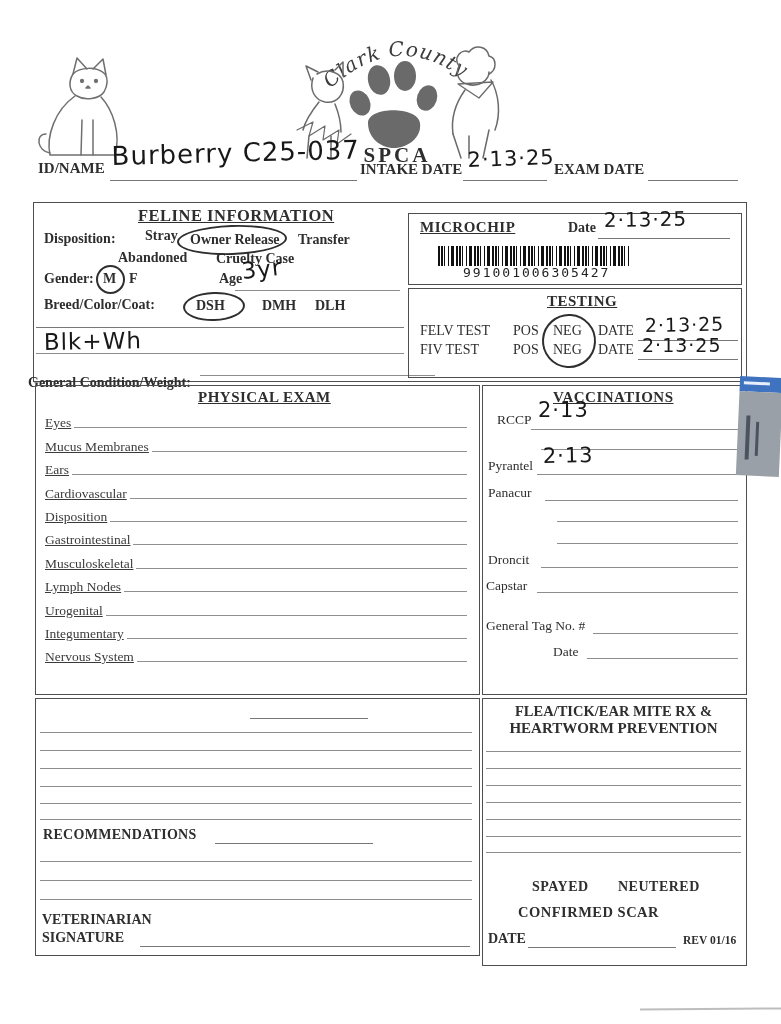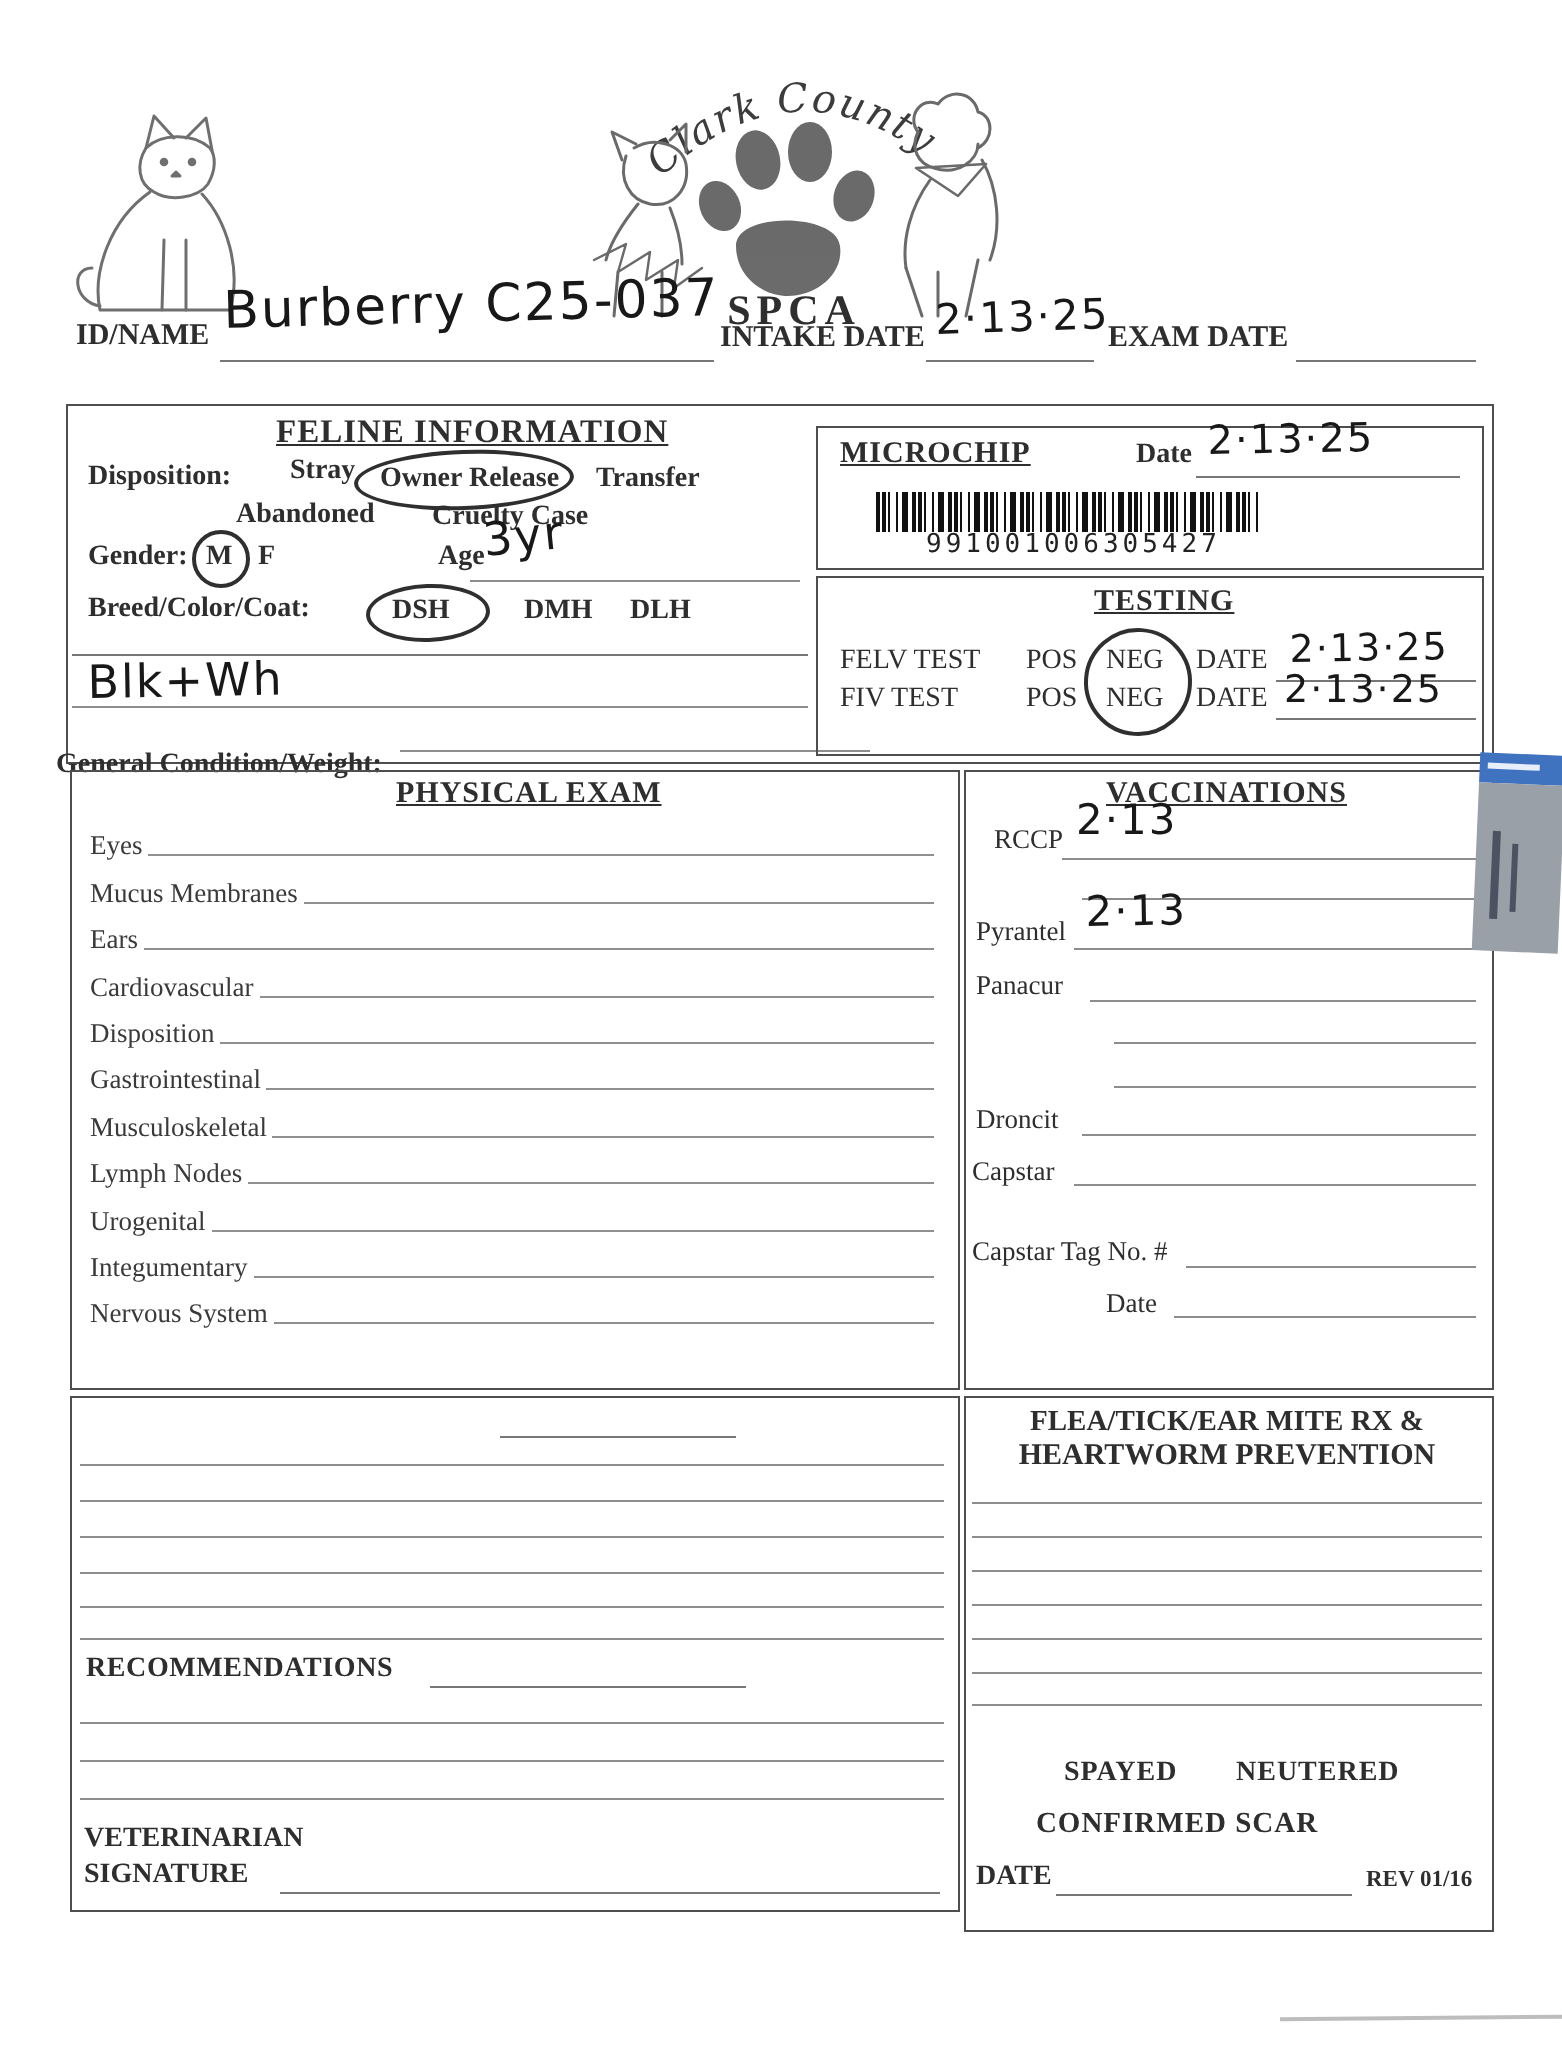--- a/index.html
+++ b/index.html
@@ -18,7 +18,7 @@
   
   .pe-rows{position:absolute;left:45px;top:410px;width:424px;}
   .pe-row{display:flex;align-items:flex-end;height:23.4px;}
-  .pe-label{font-size:13.5px;padding-bottom:2px;color:#3a3a3a;}
+  .pe-label{font-size:13.5px;padding-bottom:2px;color:#3a3a3a;text-decoration:underline;}
   .pe-fill{flex:1;margin:0 2px 5px 3px;border-bottom:1.2px solid #909090;}
   
   .barcode{position:absolute;left:438px;top:246px;width:192px;height:20px;

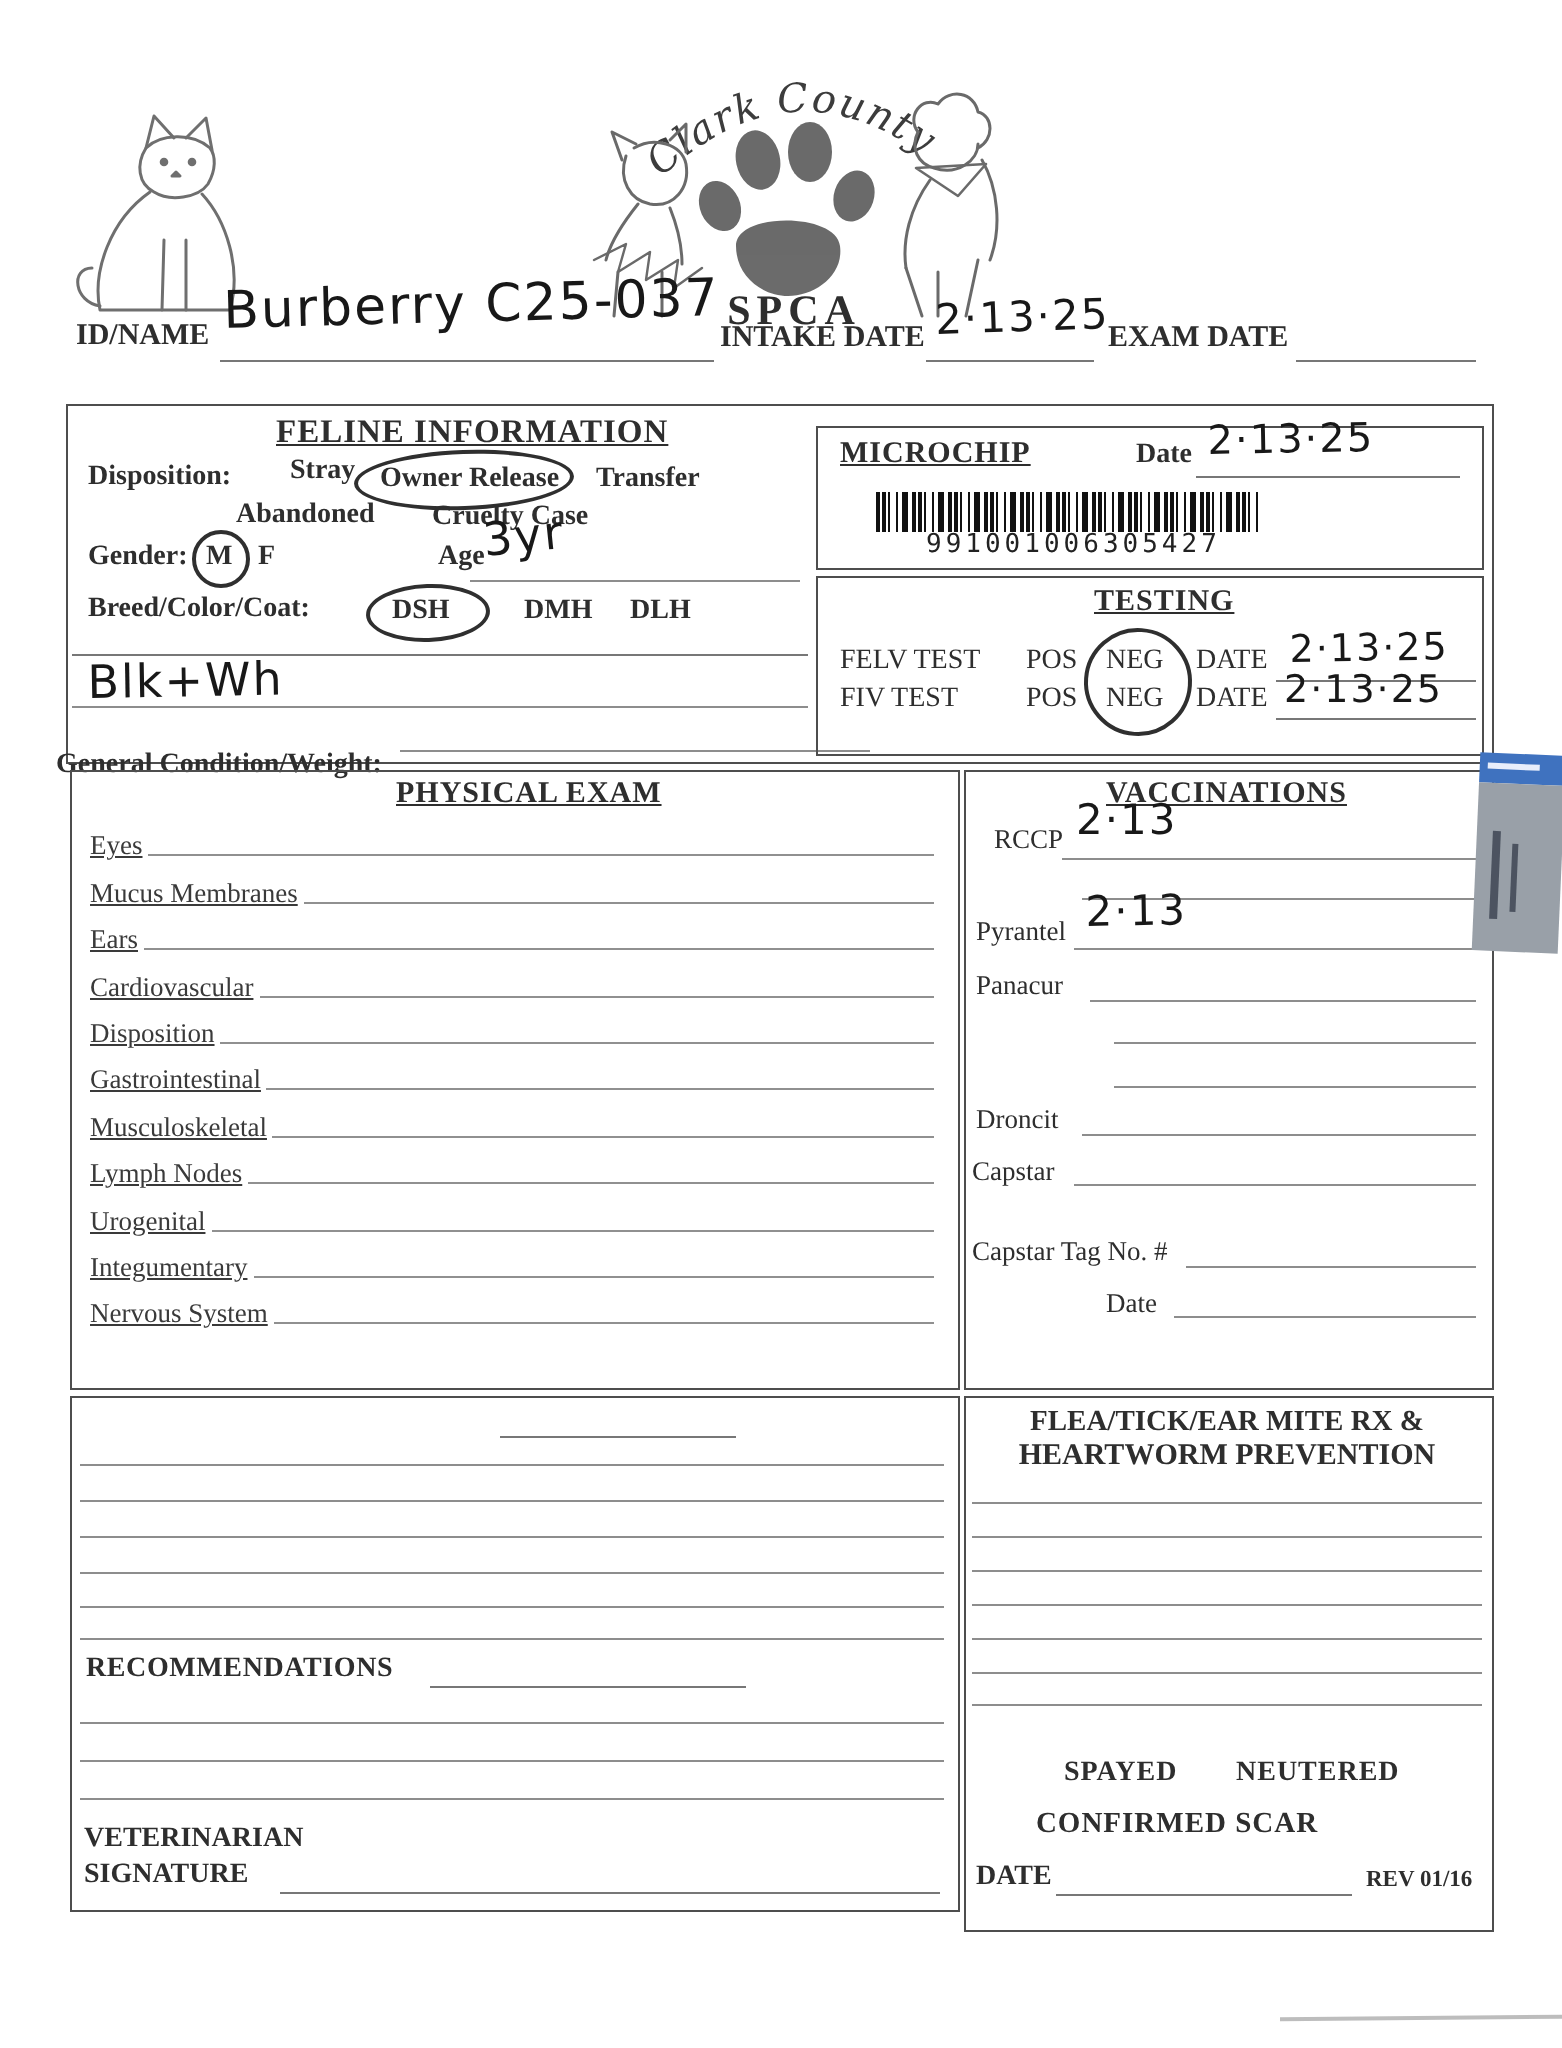--- a/index.html
+++ b/index.html
@@ -221,7 +221,7 @@
   <div class="hr" style="left:541px;top:567px;width:197px;"></div>
   <span class="abs t13" style="left:486px;top:578px;">Capstar</span>
   <div class="hr" style="left:537px;top:592px;width:201px;"></div>
-  <span class="abs t13" style="left:486px;top:618px;">Capstar Tag No. #</span>
+  <span class="abs t13" style="left:486px;top:618px;">General Tag No. #</span>
   <div class="hr" style="left:593px;top:633px;width:145px;"></div>
   <span class="abs t13" style="left:553px;top:644px;">Date</span>
   <div class="hr" style="left:587px;top:658px;width:151px;"></div>

